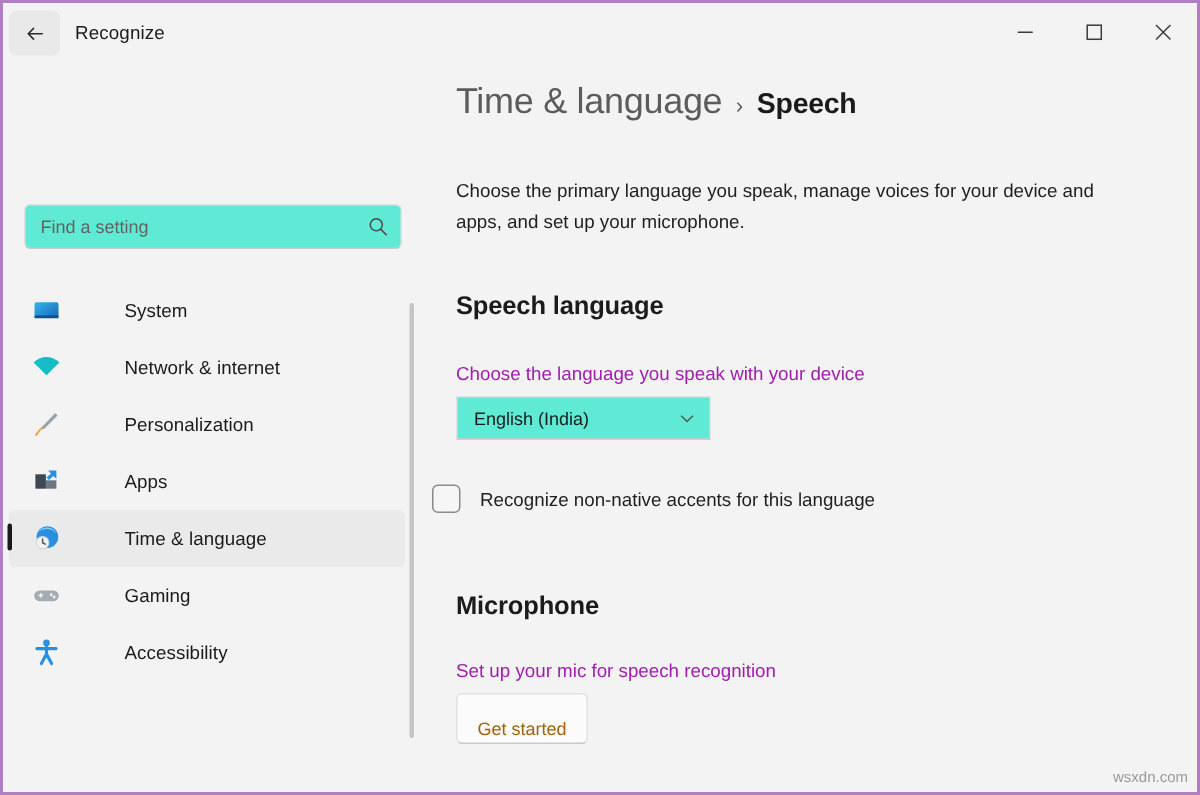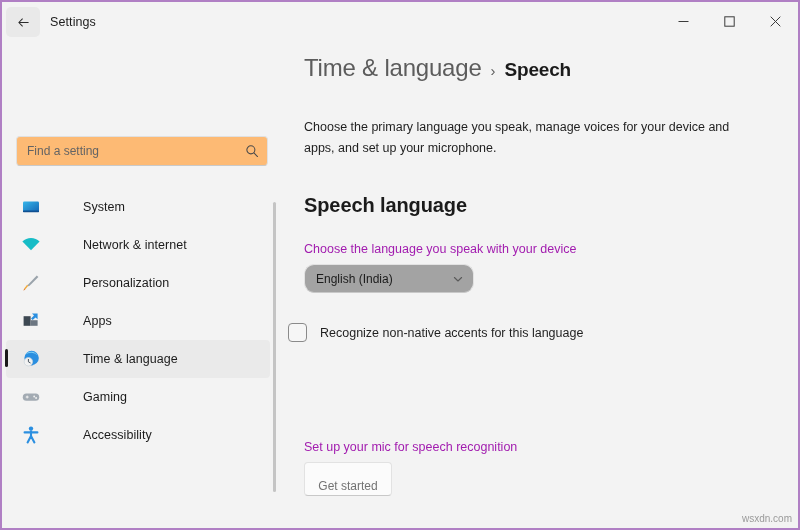--- a/index.html
+++ b/index.html
@@ -228,7 +228,7 @@
         </svg>
       </span>
     </div>
-    <div id="app-title">Settings</div>
+    <div id="app-title">Recognize</div>
 
     <div id="winctrls">
       <div class="wc">

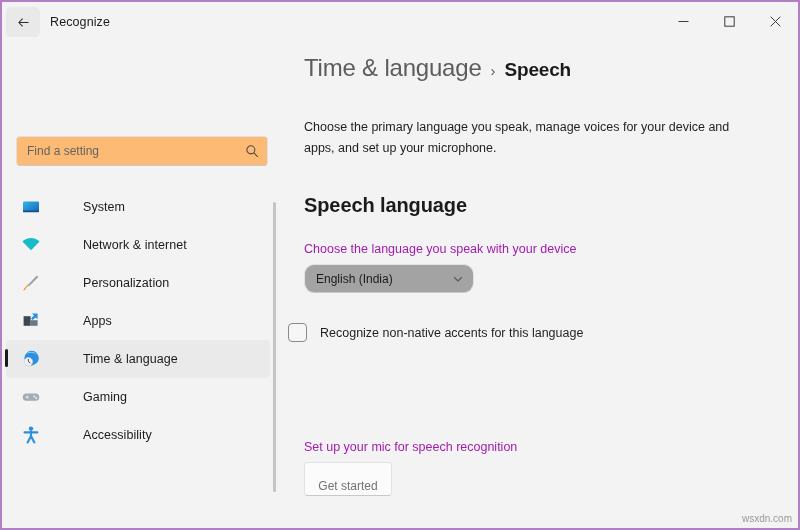--- a/index.html
+++ b/index.html
@@ -69,7 +69,7 @@
   }
   #search-box {
     width: 100%; height: 100%;
-    background: #fdba74;
+    background: #5eead4;
     border: 1px solid #e0e0e0;
     border-bottom: 1px solid #c9c9c9;
     border-radius: 4px;

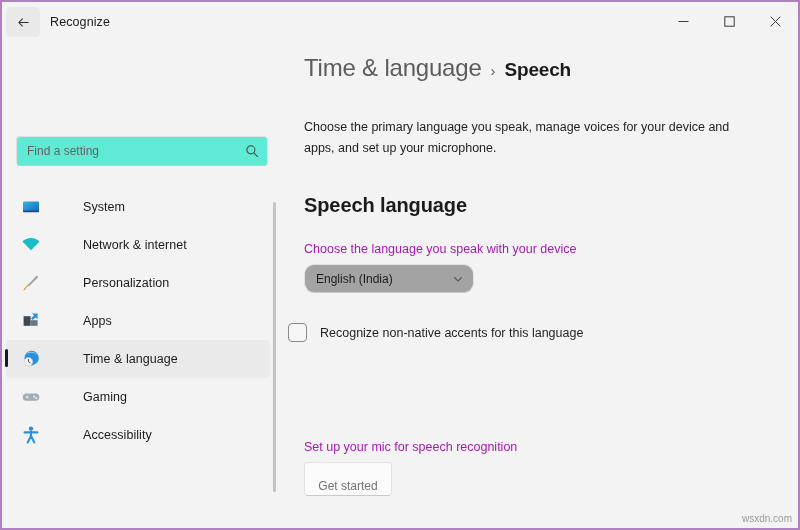--- a/index.html
+++ b/index.html
@@ -155,7 +155,7 @@
   }
   .section-title {
     position: absolute; left: 24px;
-    font-size: 20px; font-weight: 700; color: #1b1b1b;
+    font-size: 17px; font-weight: 700; color: #1b1b1b;
     letter-spacing: -.1px;
   }
   .section-sub {

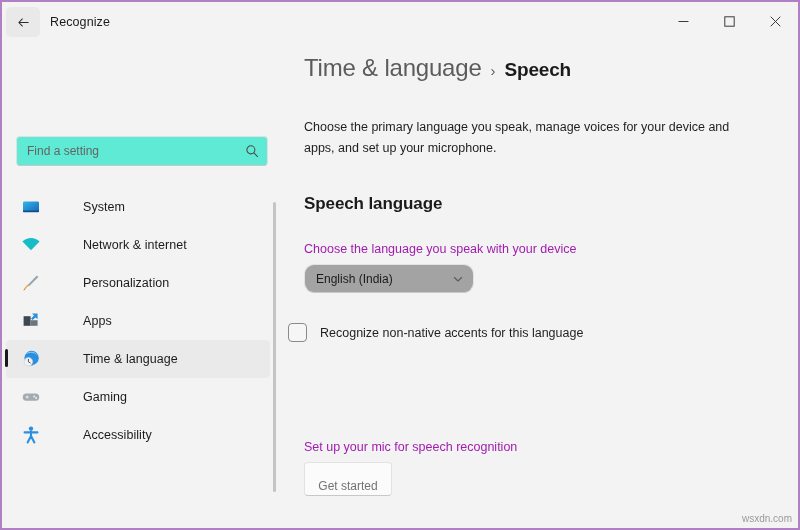--- a/index.html
+++ b/index.html
@@ -168,10 +168,10 @@
   #lang-dropdown {
     position: absolute; left: 24px; top: 222px;
     width: 170px; height: 29px;
-    background: #a3a3a3;
+    background: #5eead4;
     border: 1px solid #e2e2e2;
     border-bottom: 1px solid #c8c8c8;
-    border-radius: 10px;
+    border-radius: 0;
     display: flex; align-items: center;
     padding: 0 9px 0 11px;
     cursor: pointer;

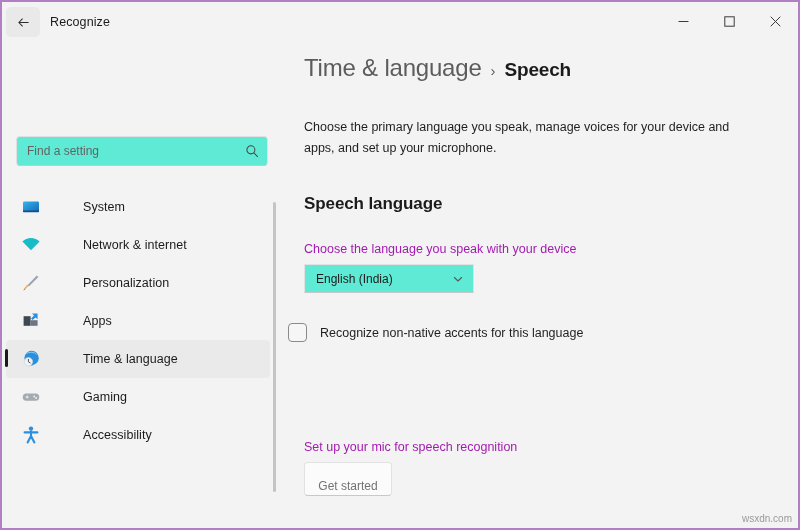--- a/index.html
+++ b/index.html
@@ -391,6 +391,7 @@
         <span id="accents-label">Recognize non-native accents for this language</span>
       </div>
 
+      <div class="section-title" id="mic-title">Microphone</div>
       <div class="section-sub" id="mic-sub">Set up your mic for speech recognition</div>
 
       <button id="get-started">Get started</button>

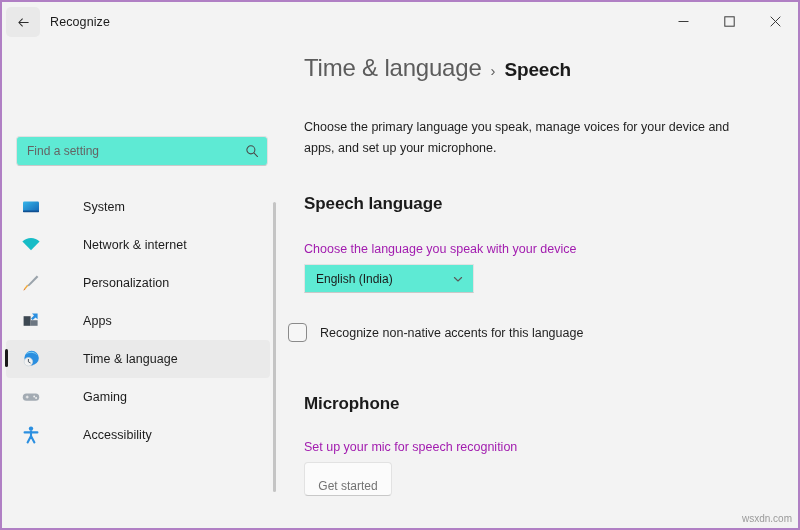--- a/index.html
+++ b/index.html
@@ -206,7 +206,7 @@
     border-bottom: 1px solid #c8c8c8;
     border-radius: 4px;
     font-family: "Liberation Sans", sans-serif;
-    font-size: 12px; color: #737373;
+    font-size: 12px; color: #a16207;
     cursor: pointer;
   }
 

